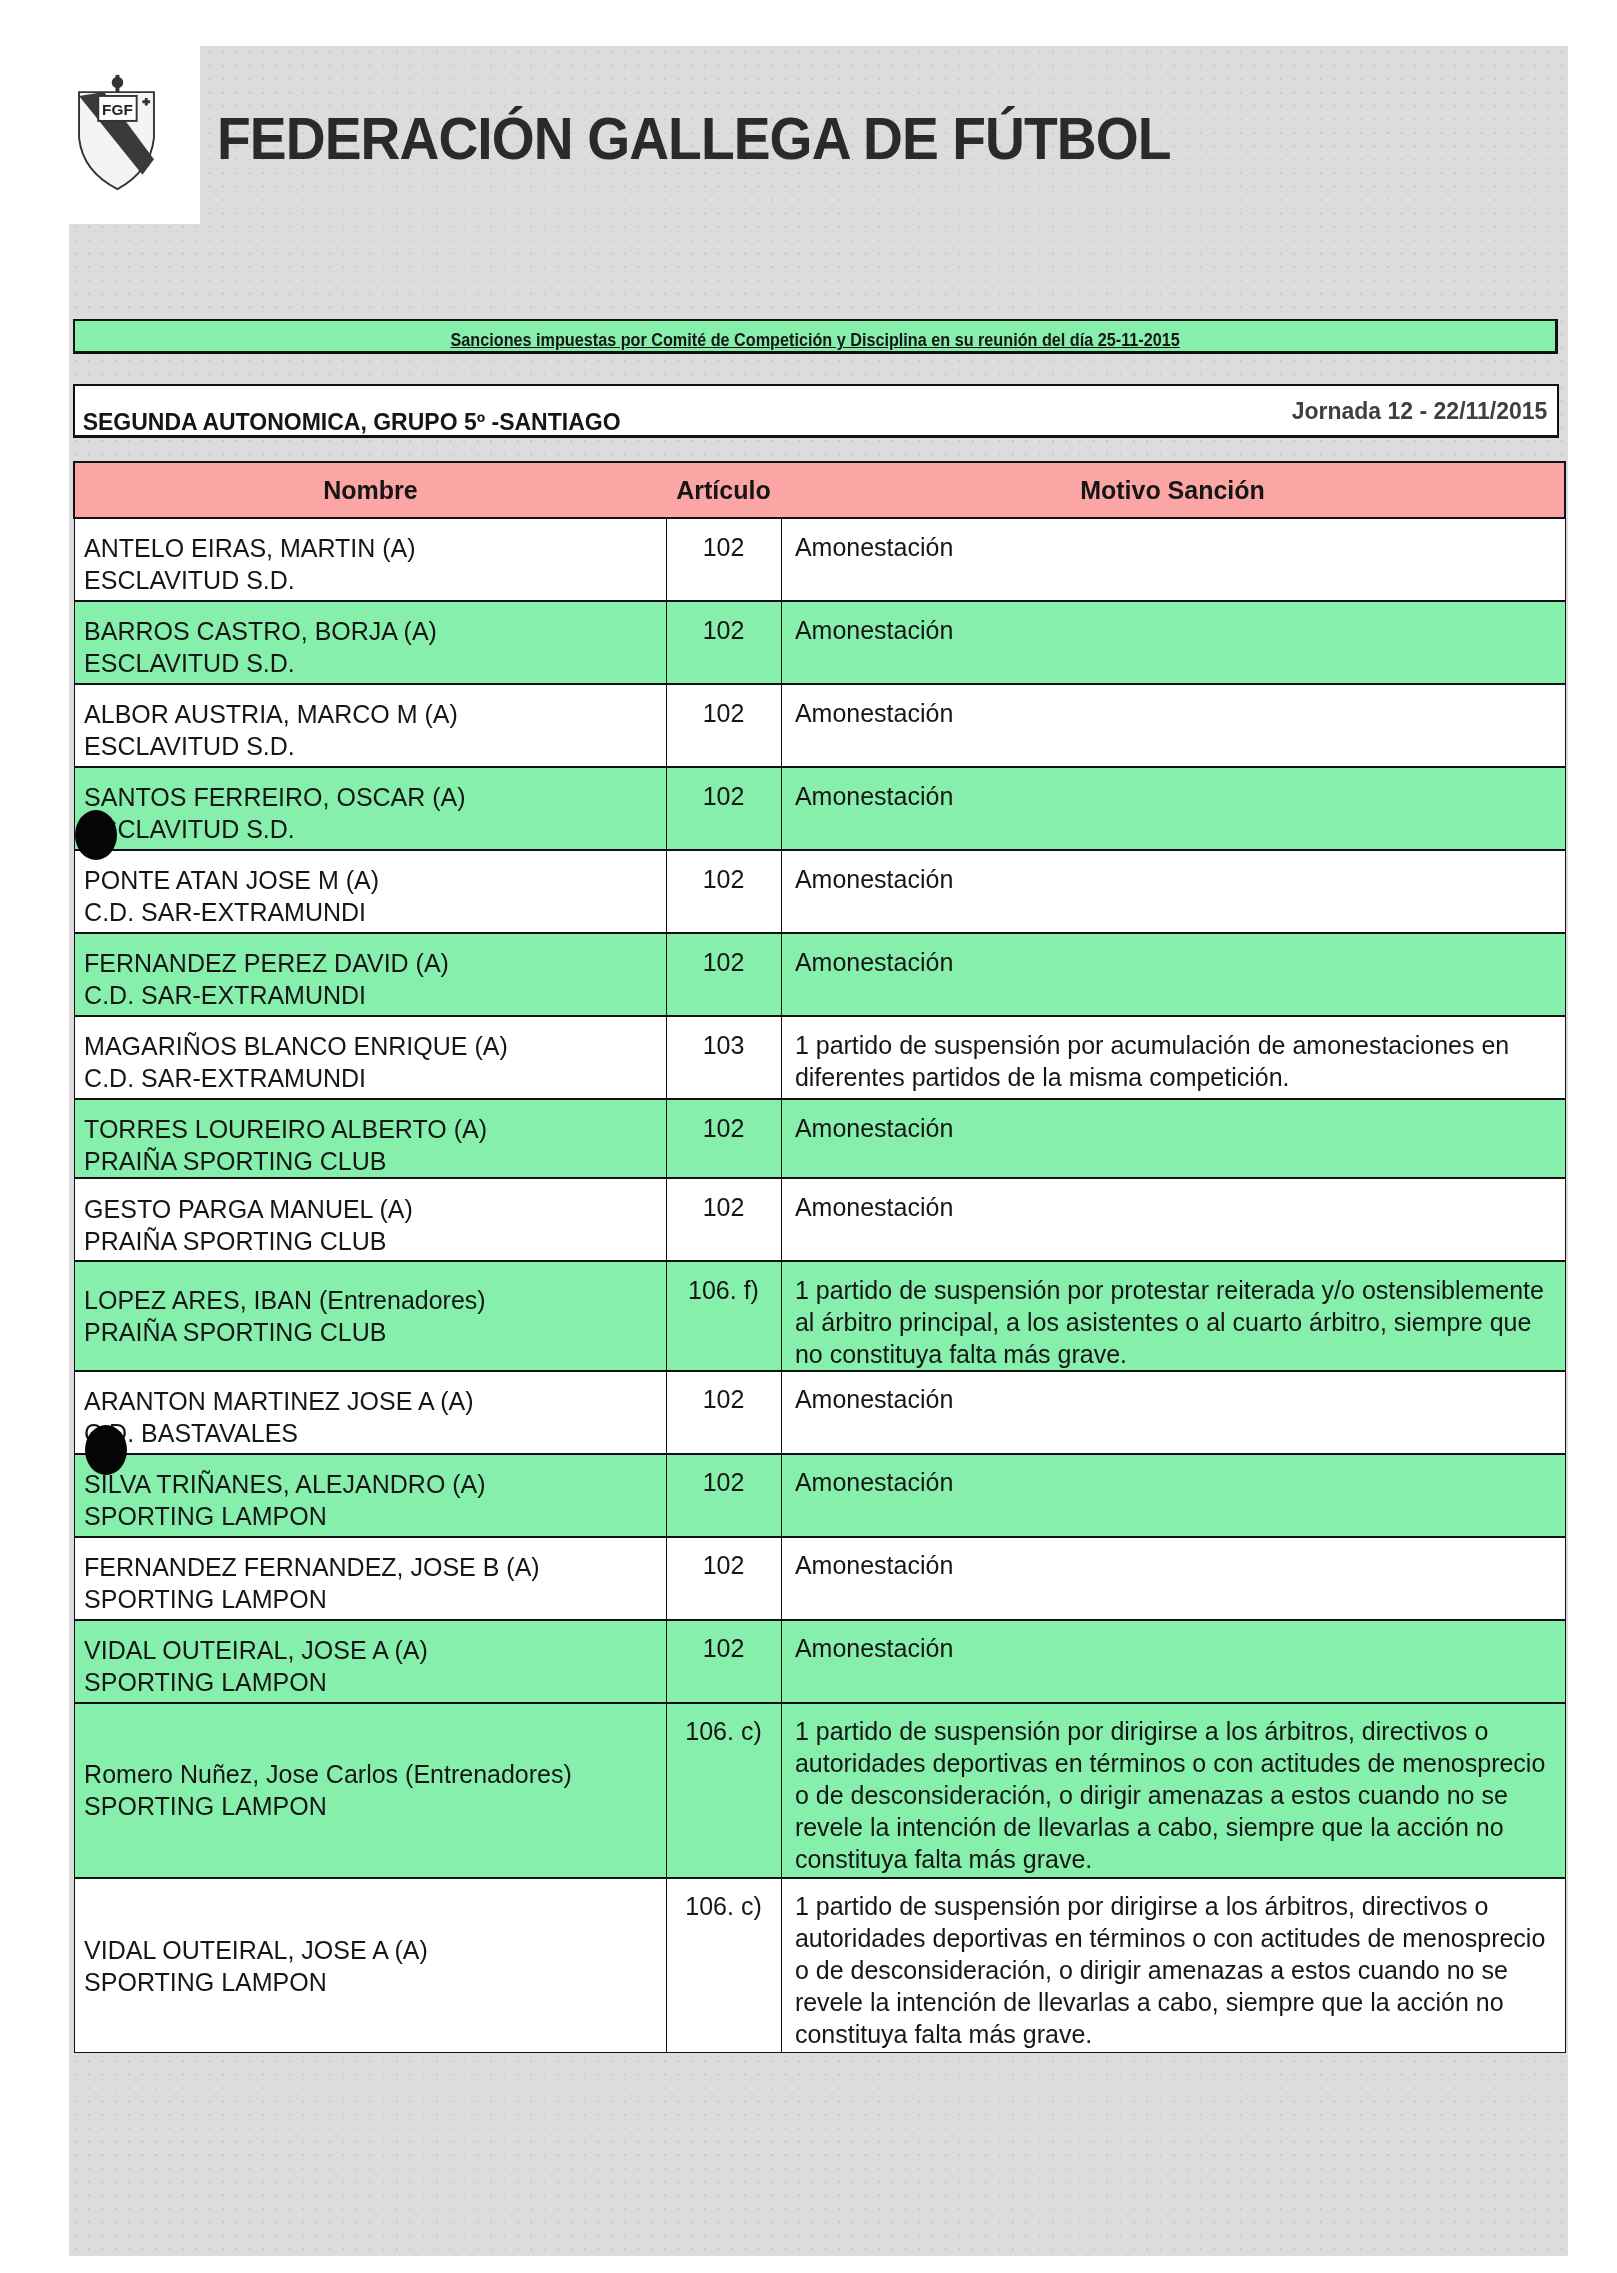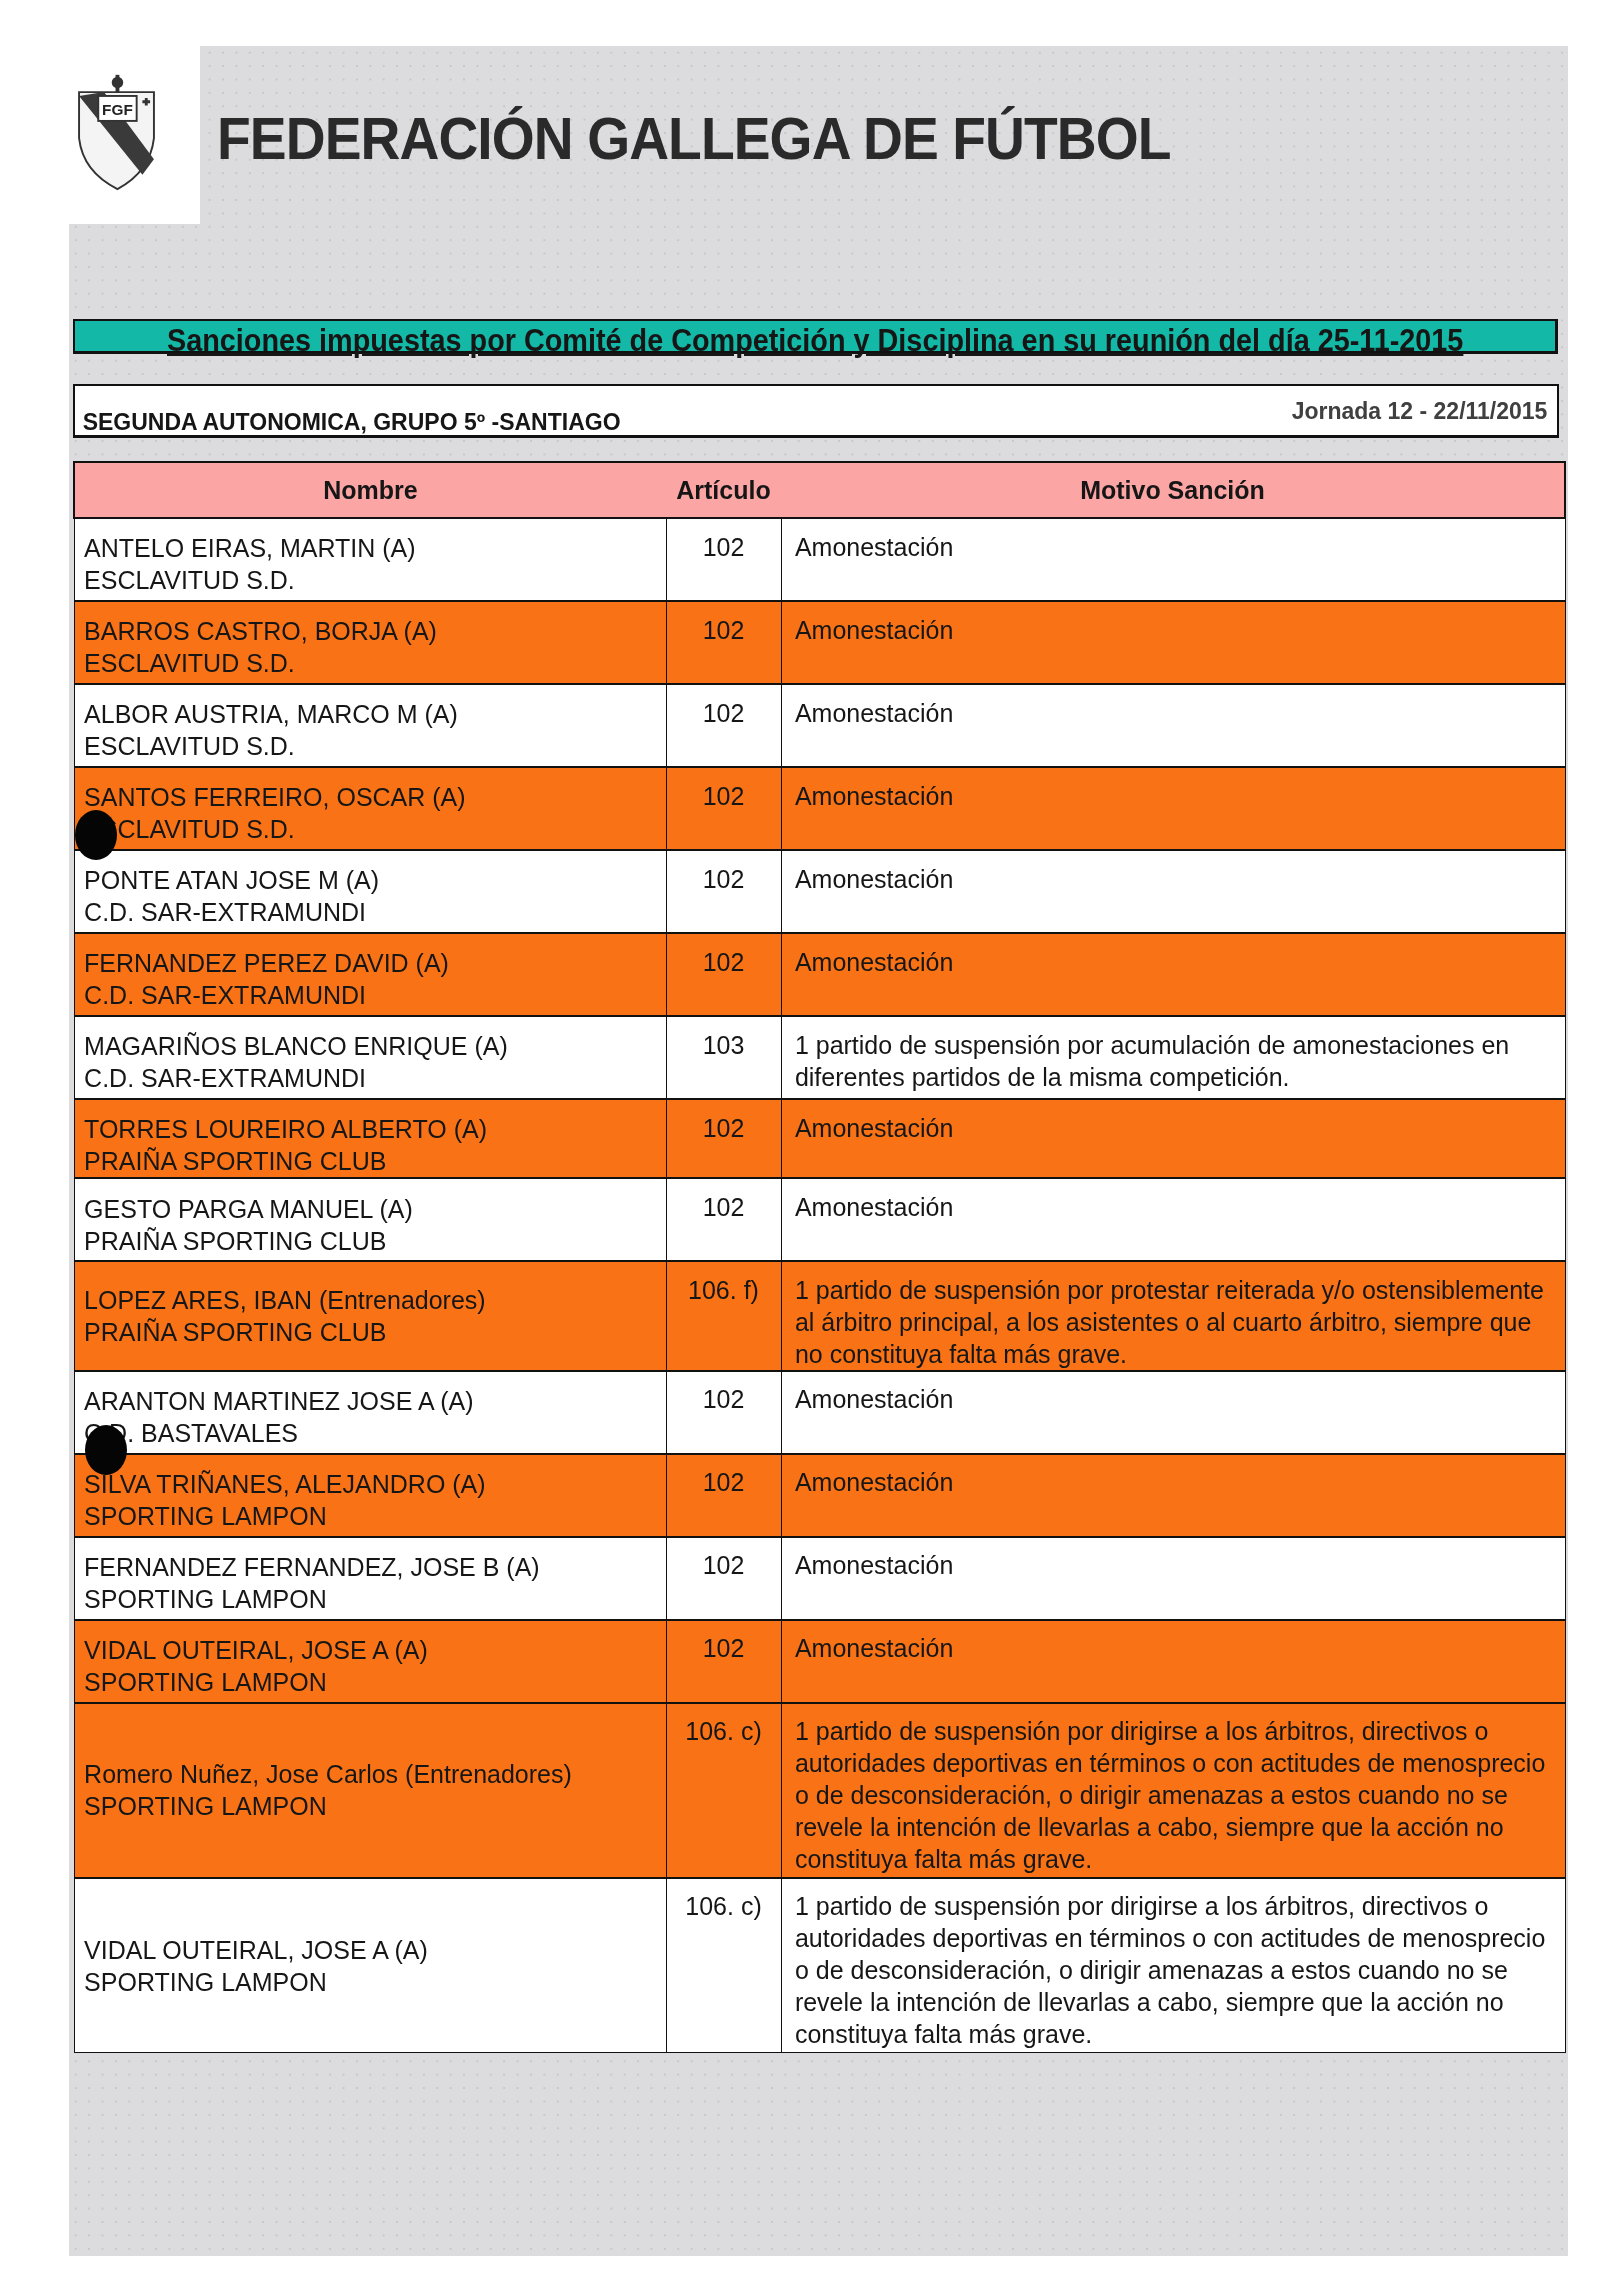--- a/index.html
+++ b/index.html
@@ -27,8 +27,8 @@
   .title-box {
     position: absolute; left: 73px; top: 319px; width: 1485px; height: 35px;
     border: 2.9px solid #111; border-bottom-width: 3.8px; border-right-width: 3.8px;
-    background: #14b8a6; box-sizing: border-box;
-    text-align: center; font-weight: bold; font-size: 32px; line-height: 38px;
+    background: #86efac; box-sizing: border-box;
+    text-align: center; font-weight: bold; font-size: 18px; line-height: 38px;
   }
   .title-box span { text-decoration: underline; display: inline-block; transform: scaleX(0.9); }
   .group-box {

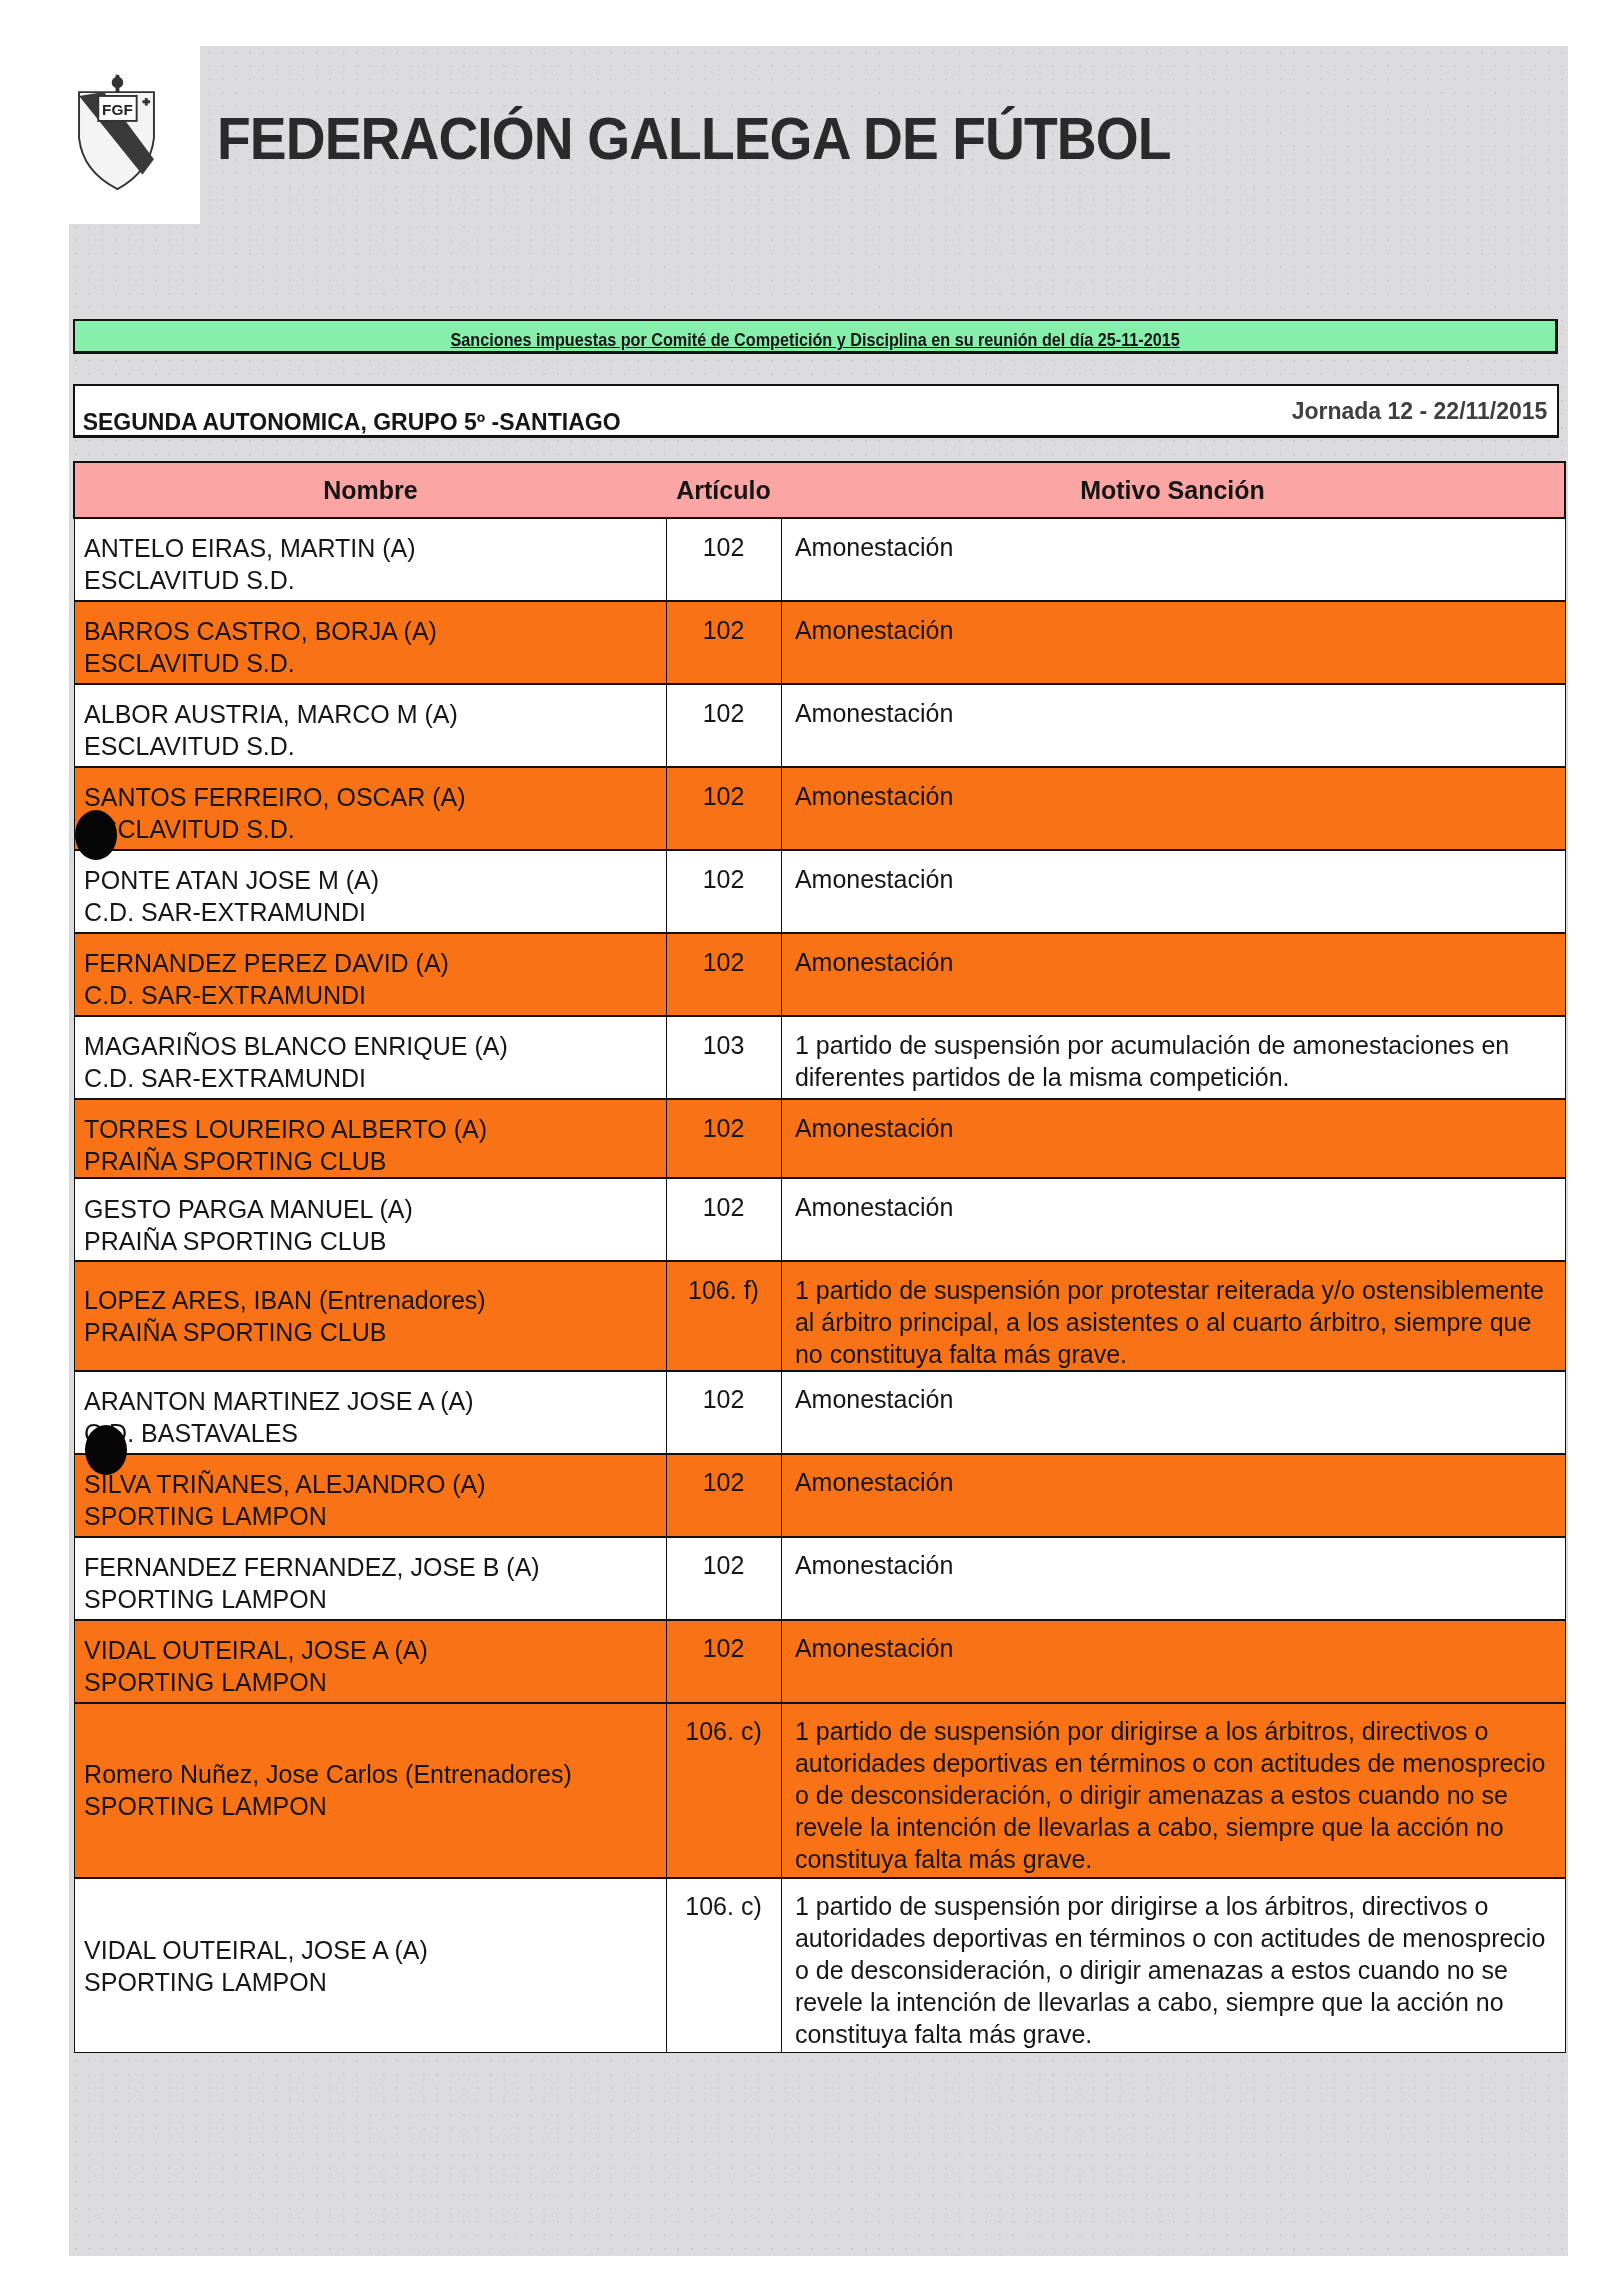--- a/index.html
+++ b/index.html
@@ -56,7 +56,7 @@
   table.sanc td.art { text-align: center; padding-top: 11.5px; }
   table.sanc td.mot { padding: 11.5px 9.6px 0 13.4px; }
   table.sanc tr.white td { background: #ffffff; }
-  table.sanc tr.grey td { background: #f97316; margin-top: 19px; }
+  table.sanc tr.grey td { background: #86efac; margin-top: 19px; }
   table.sanc tr.vc td.name { vertical-align: middle; padding-top: 0; }
   .dot { position: absolute; width: 42px; height: 50px; border-radius: 50%; background: #050505; }
 </style>

